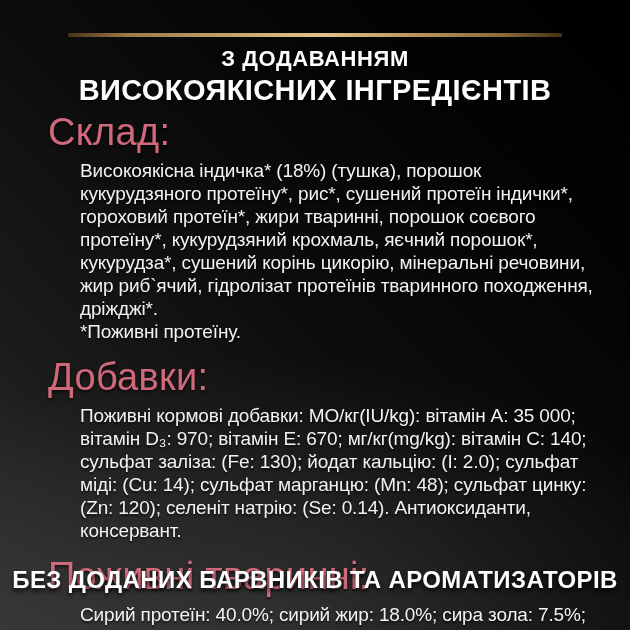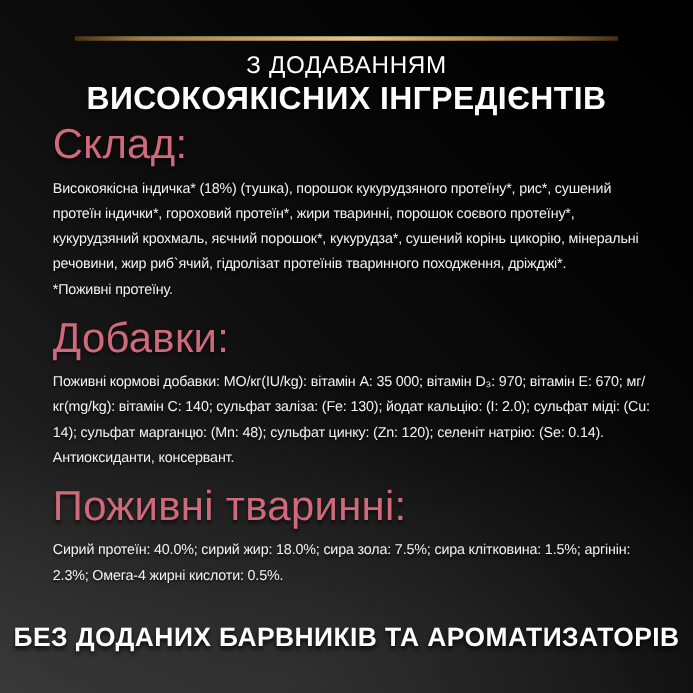--- a/index.html
+++ b/index.html
@@ -39,7 +39,7 @@
   }
   .banner-top {
     font-size: 22px;
-    font-weight: 400;
+    font-weight: 700;
     letter-spacing: 0.6px;
   }
   .banner-main {

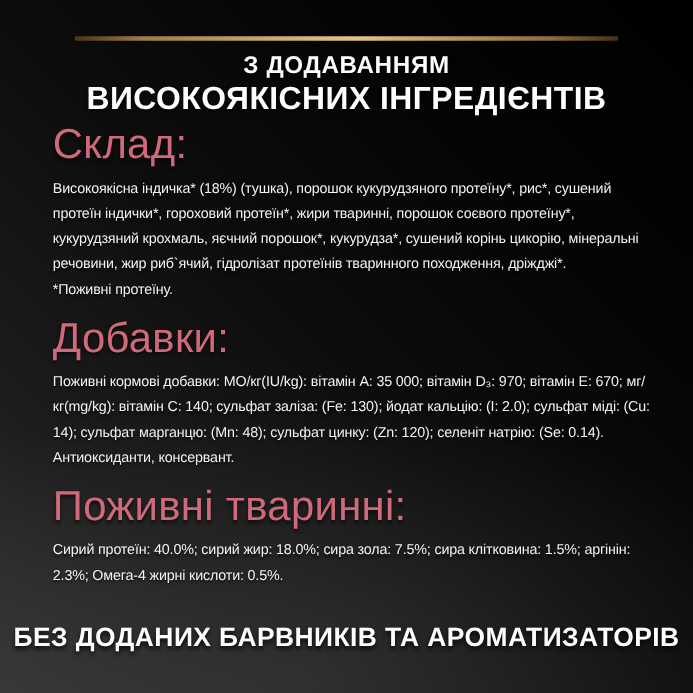--- a/index.html
+++ b/index.html
@@ -65,10 +65,11 @@
   }
   .section-body {
     color: #f2f2f2;
-    font-size: 13px;
+    font-size: 19px;
     line-height: 23px;
     letter-spacing: -0.15px;
     text-shadow: 0 2px 2px rgba(0,0,0,0.55);
+    margin-left: 32px;
   }
   .section { margin-bottom: 13px; }
   .section + .section .section-heading { margin-top: 2px; }

